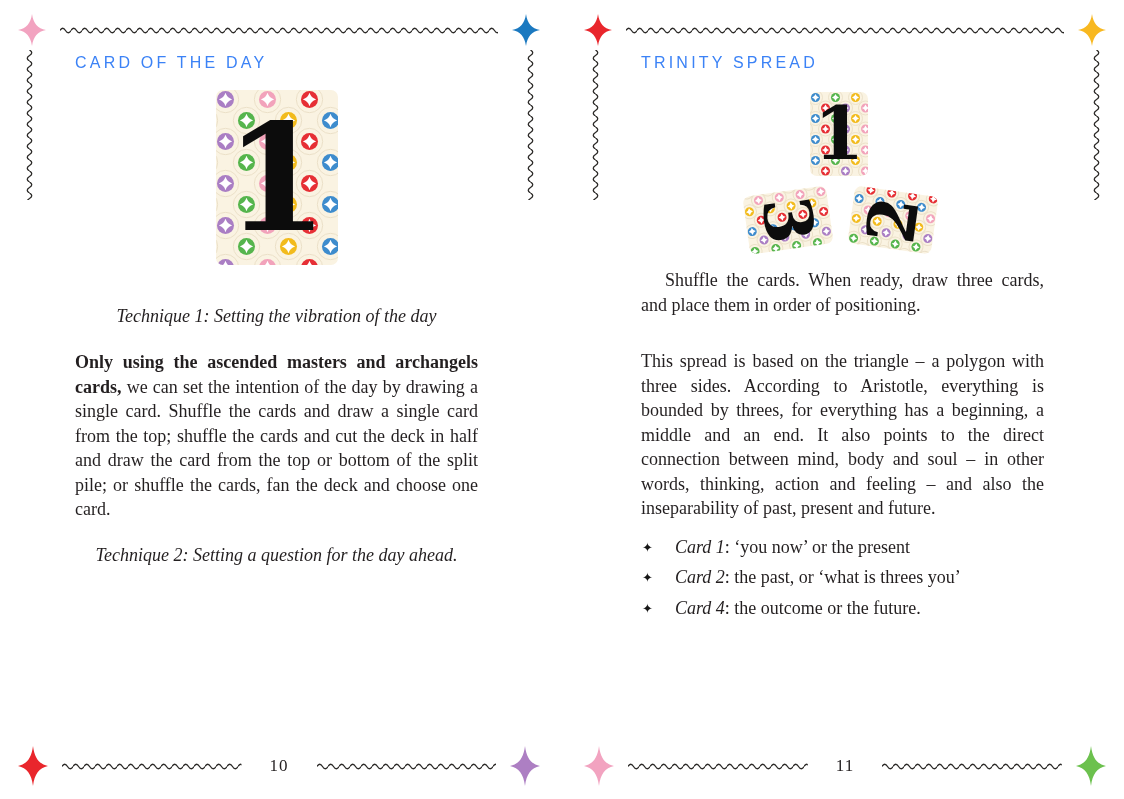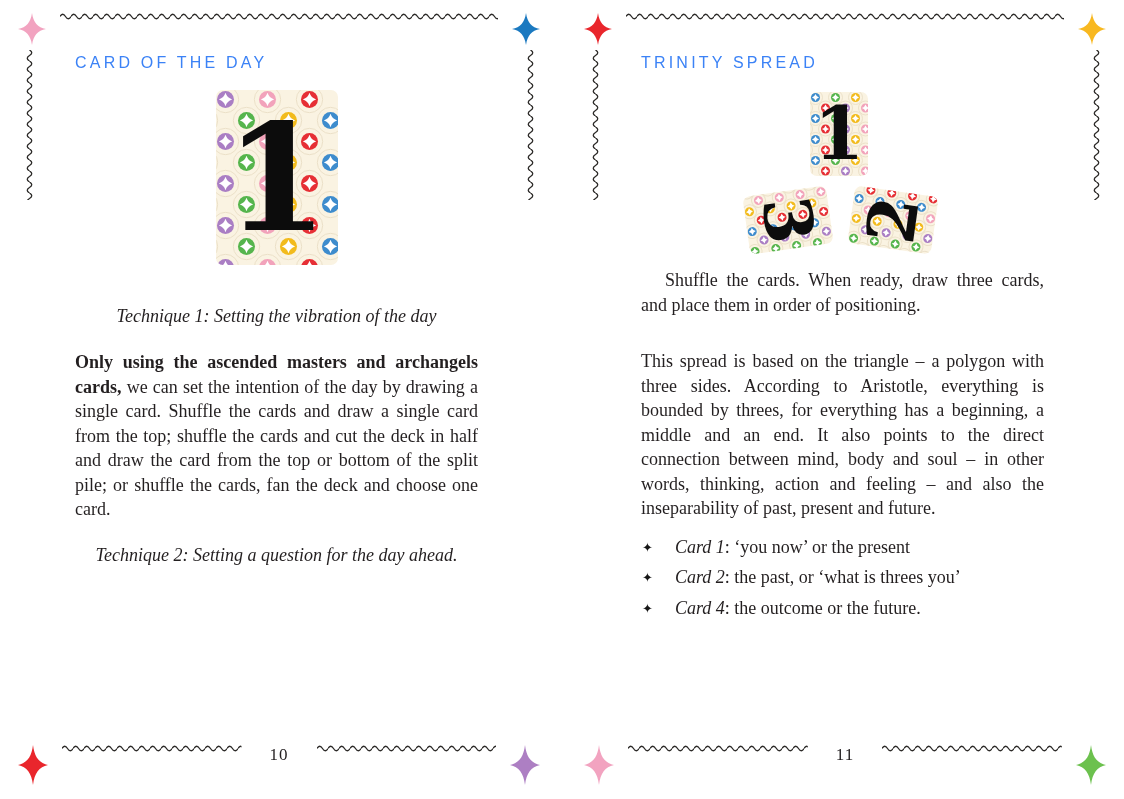--- a/index.html
+++ b/index.html
@@ -13,7 +13,7 @@
   .edge-v{position:absolute;top:50px;bottom:56px;width:7px;}
   .edge-v--l{left:18px;}
   .edge-v--r{right:16px;}
-  .row-deco{position:absolute;left:10px;right:10px;display:flex;align-items:flex-start;}
+  .row-deco{position:absolute;left:10px;right:10px;display:flex;align-items:center;}
   .row-top{top:13px;height:34px;}
   .row-bottom{bottom:12px;height:42px;}
   .hwave{flex:1;height:7px;margin:0 14px;}

